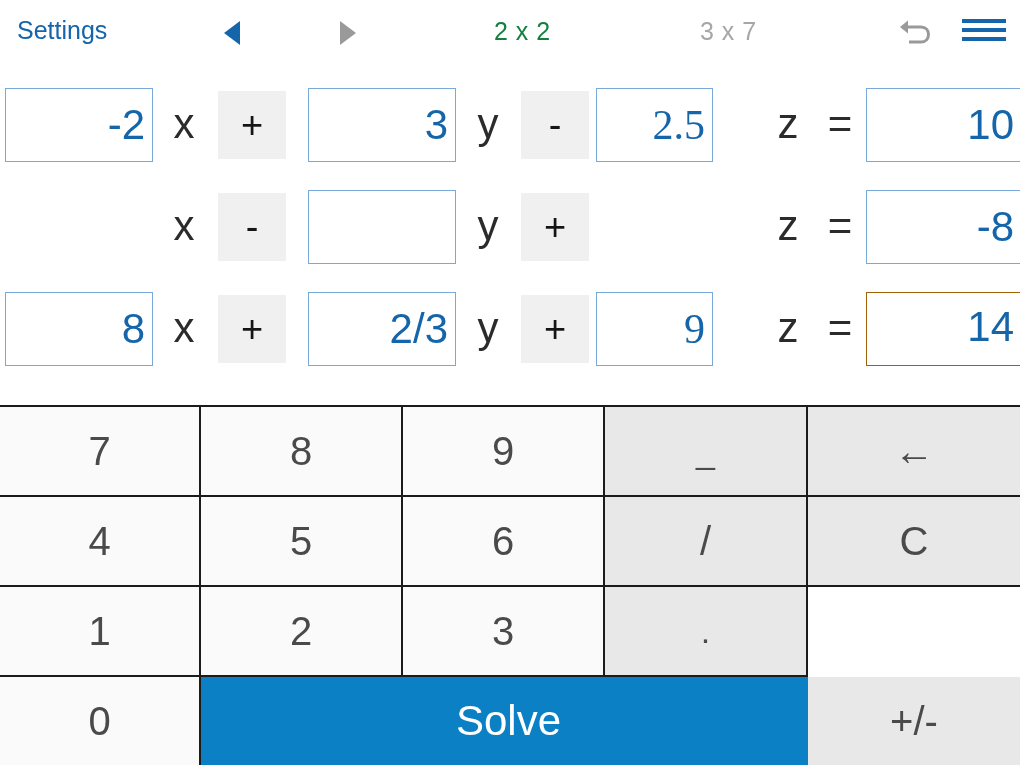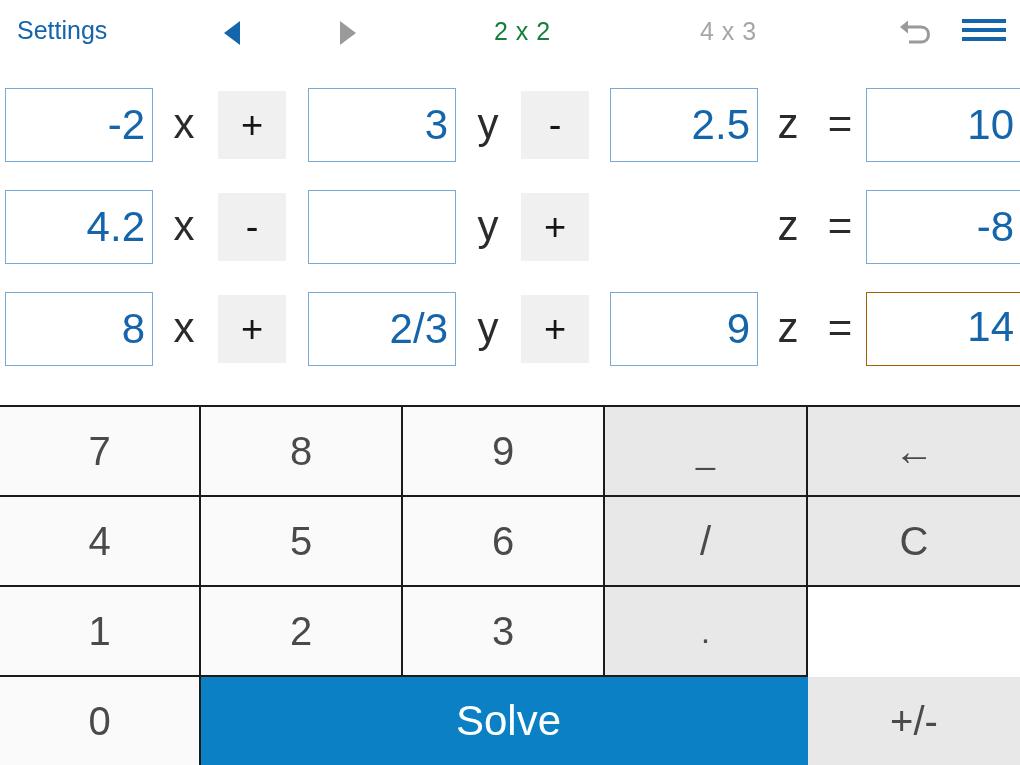--- a/index.html
+++ b/index.html
@@ -221,7 +221,7 @@
   </div>
 
   <div id="tab-2x2" class="size-tab">2 x 2</div>
-  <div id="tab-3x3" class="size-tab">4 x 3</div>
+  <div id="tab-3x3" class="size-tab">3 x 7</div>
 
   <div id="undo-button">
     <svg width="38" height="38" viewBox="0 0 38 38" aria-hidden="true">

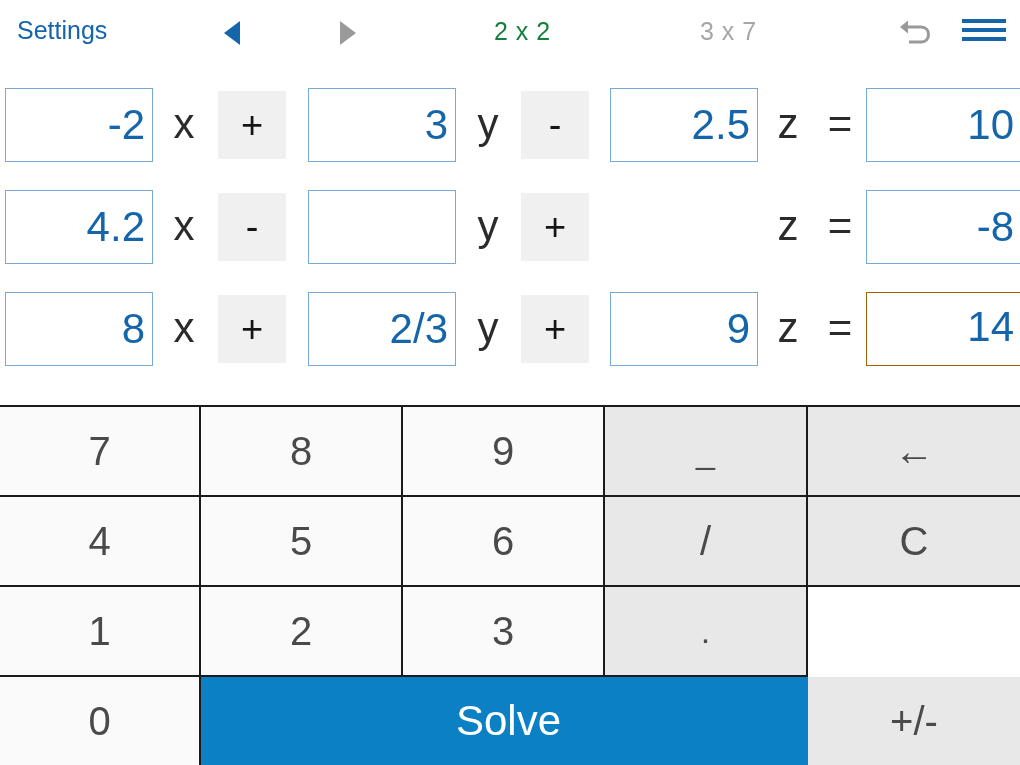--- a/index.html
+++ b/index.html
@@ -119,7 +119,7 @@
   }
   .f-x { left: 5px;   width: 148px; }
   .f-y { left: 308px; width: 148px; }
-  .f-z { left: 610px; width: 148px; }
+  .f-z { left: 596px; width: 117px; font-family: Liberation Serif, serif; }
   .f-r { left: 866px; width: 156px; }
 
   .var-label {

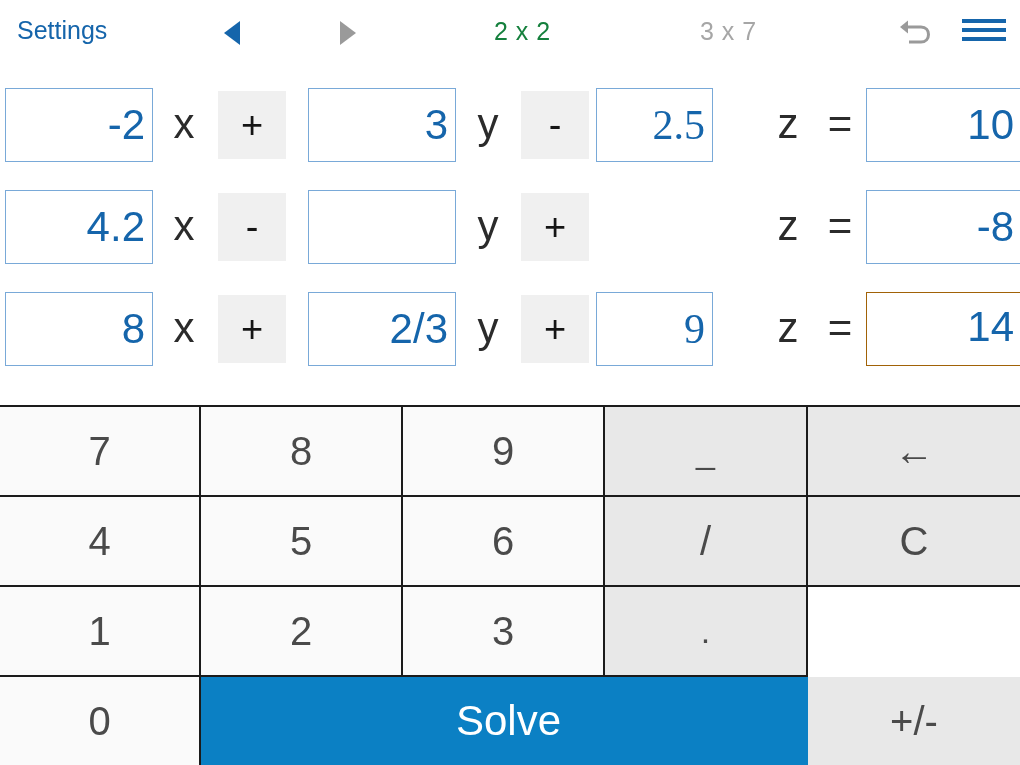--- a/index.html
+++ b/index.html
@@ -253,7 +253,6 @@
   </div>
 
   <div class="eq-row" id="eq-row-1">
-    <div class="coef-field f-x">4.2</div>
     <div class="var-label v-x">x</div>
     <div class="op-button op-1">-</div>
     <div class="coef-field f-y"></div>

